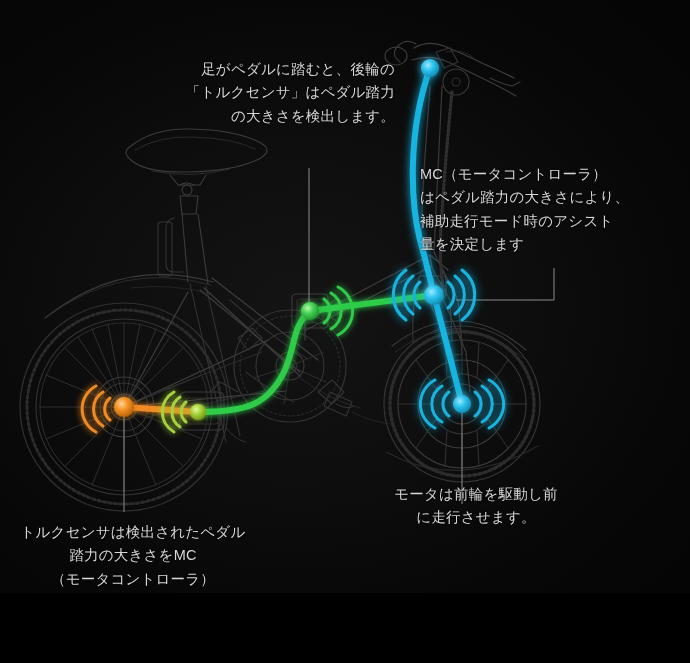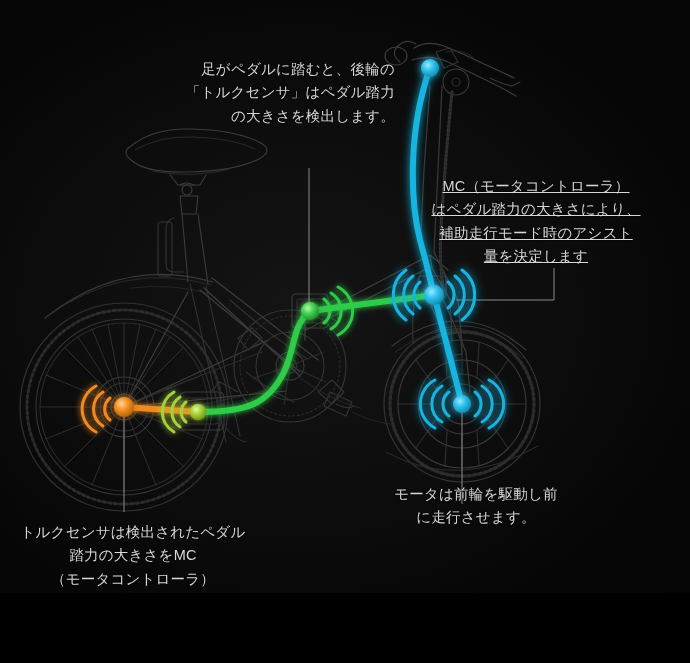--- a/index.html
+++ b/index.html
@@ -36,7 +36,7 @@
   .ca-right { text-align: right; }
   .ca-center { text-align: center; }
   #callout-pedal-sensor { left: 180px; top: 58px; width: 215px; text-align: right; }
-  #callout-mc          { left: 420px; top: 175px; width: 232px; text-align: center; text-decoration: underline; }
+  #callout-mc          { left: 420px; top: 163px; width: 232px; text-align: left; }
   #callout-torque      { left: 8px;  top: 521px; width: 250px; text-align: center; }
   #callout-motor       { left: 366px; top: 483px; width: 220px; text-align: center; }
 </style>

